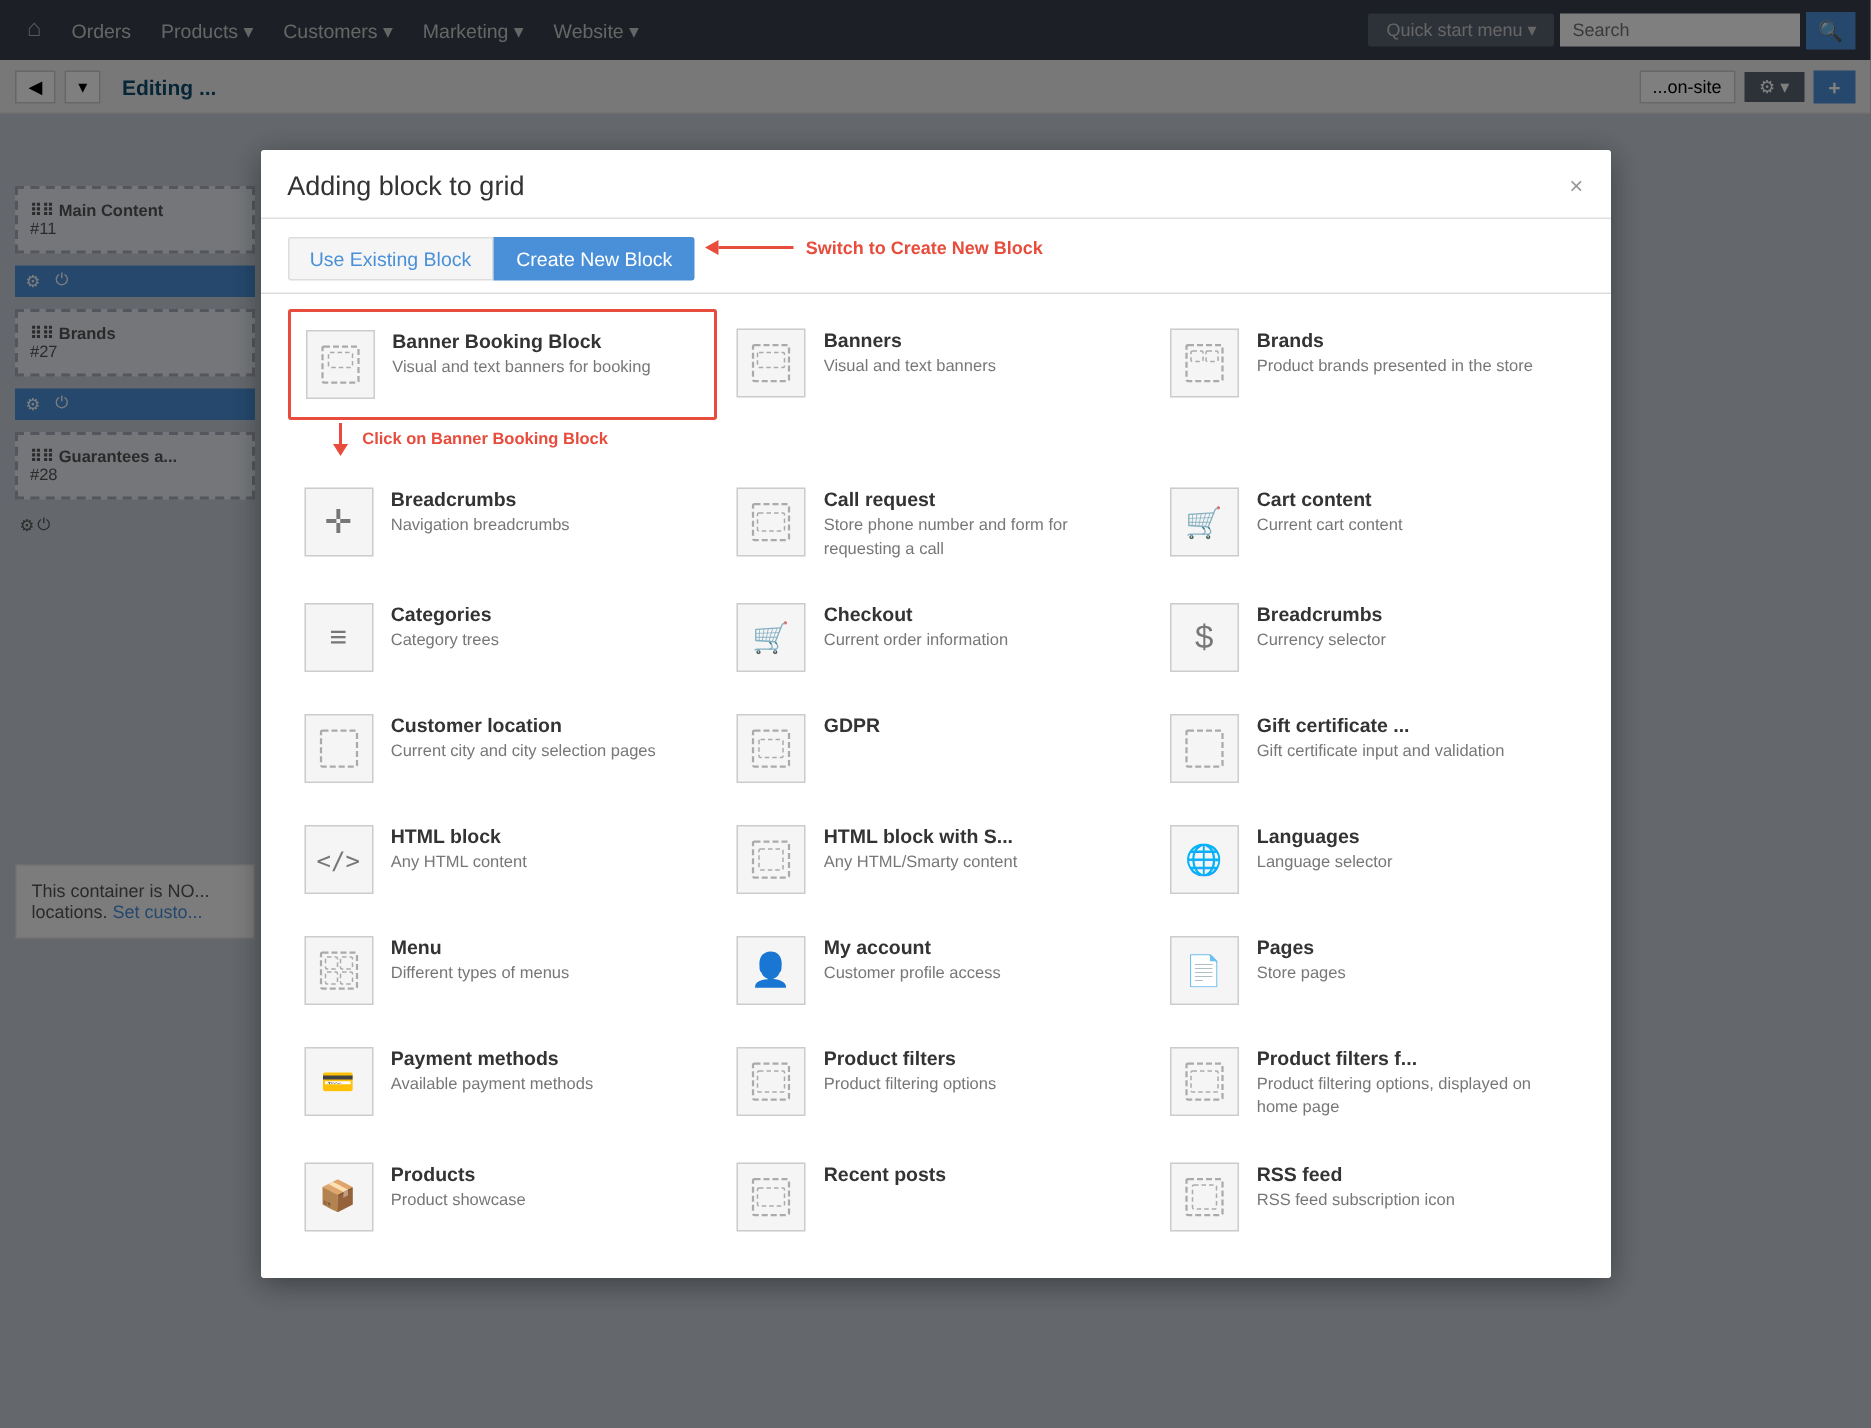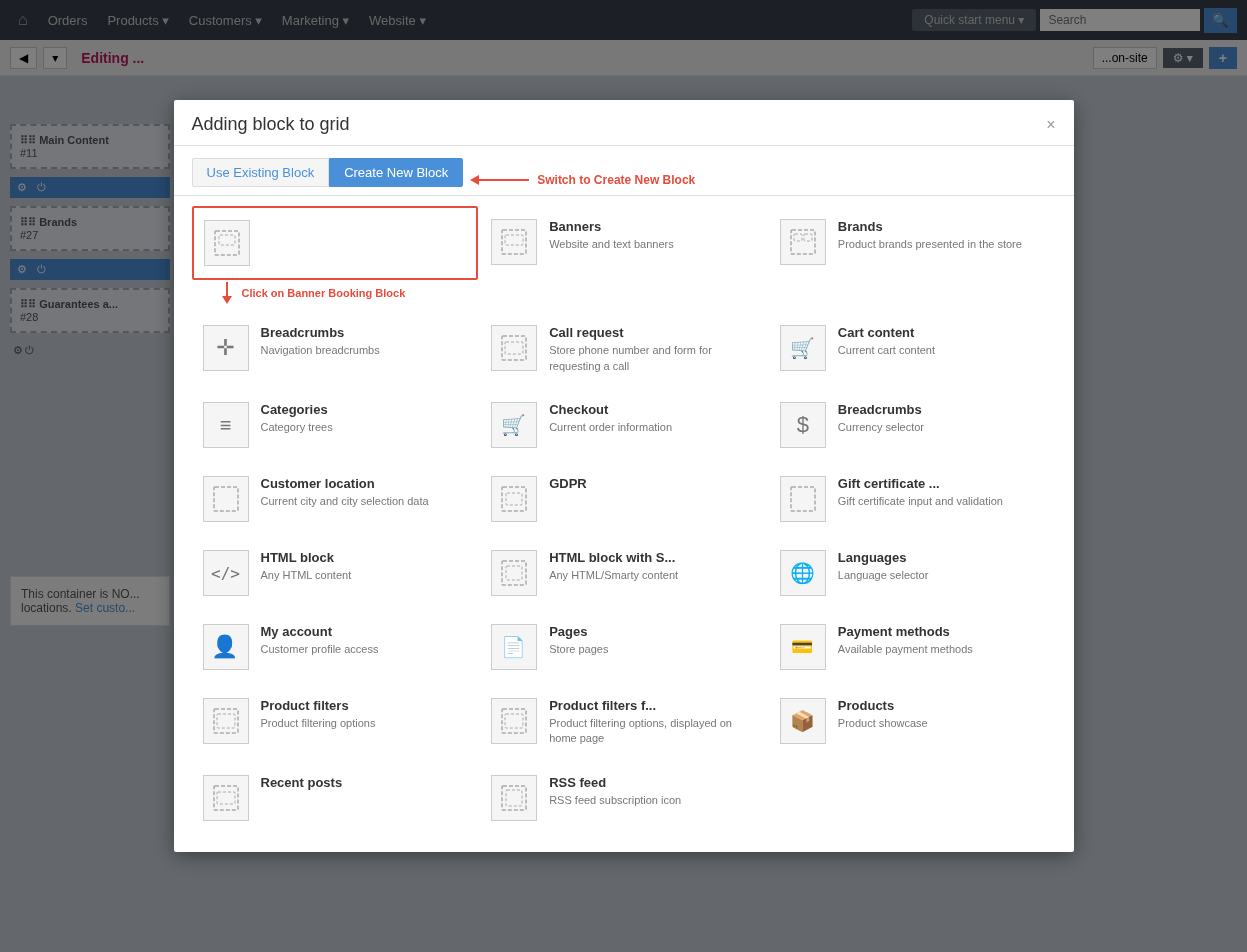--- a/index.html
+++ b/index.html
@@ -80,7 +80,7 @@
     .sec-nav .page-title {
       font-size: 14px;
       font-weight: bold;
-      color: #be185d;
+      color: #0c4a6e;
       margin-left: 8px;
     }
     .sec-nav .sep { flex: 1; }

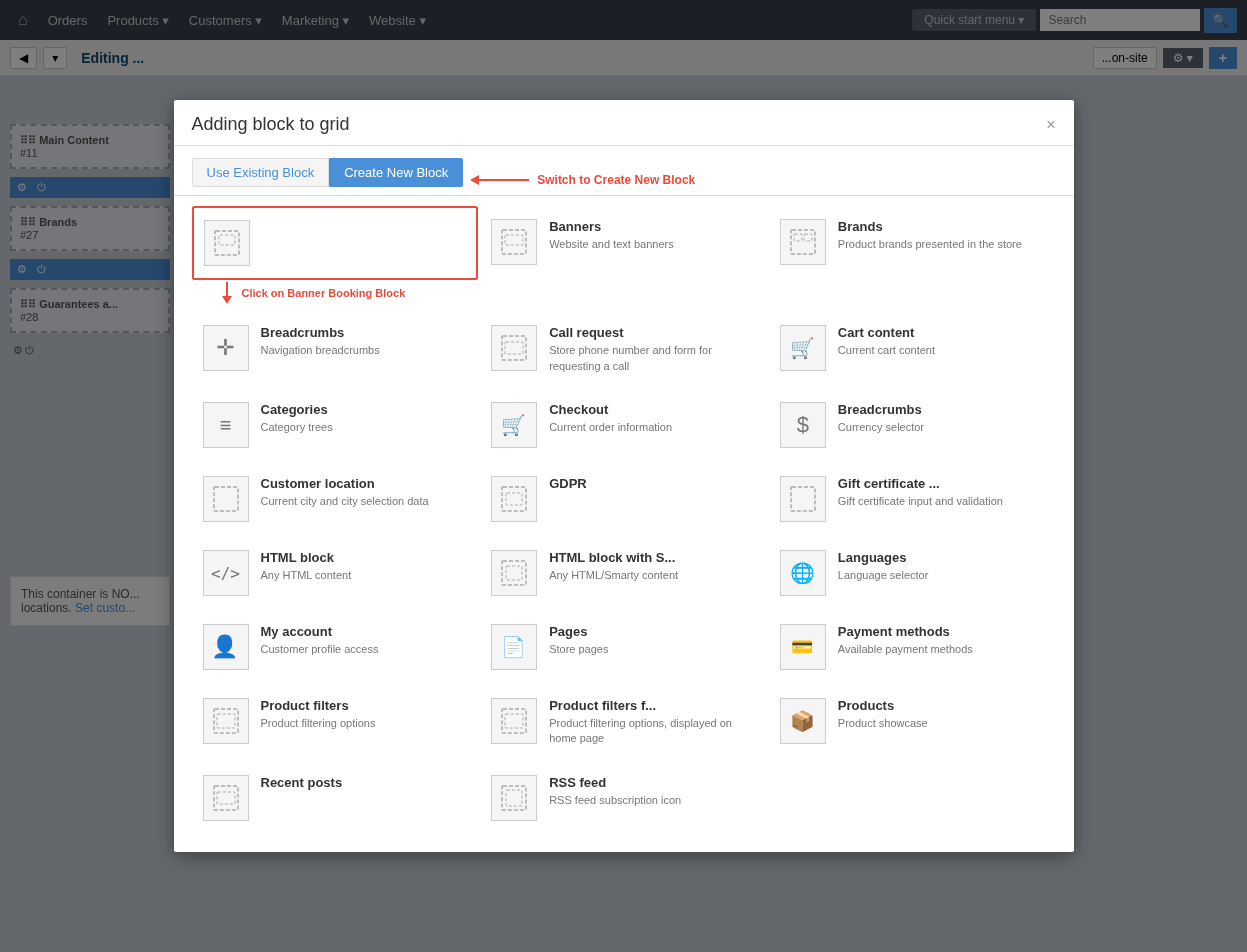--- a/index.html
+++ b/index.html
@@ -334,7 +334,7 @@
       <button class="modal-close">×</button>
     </div>
 
-    <div style="padding: 12px 18px 0; display:flex; align-items:flex-end; gap:0; position:relative;">
+    <div style="padding: 12px 18px 0; display:flex; align-items:flex-start; gap:0; position:relative;">
       <div style="display:flex; gap:0; margin-right: 16px;">
         <div class="modal-tab">Use Existing Block</div>
         <div class="modal-tab active">Create New Block</div>

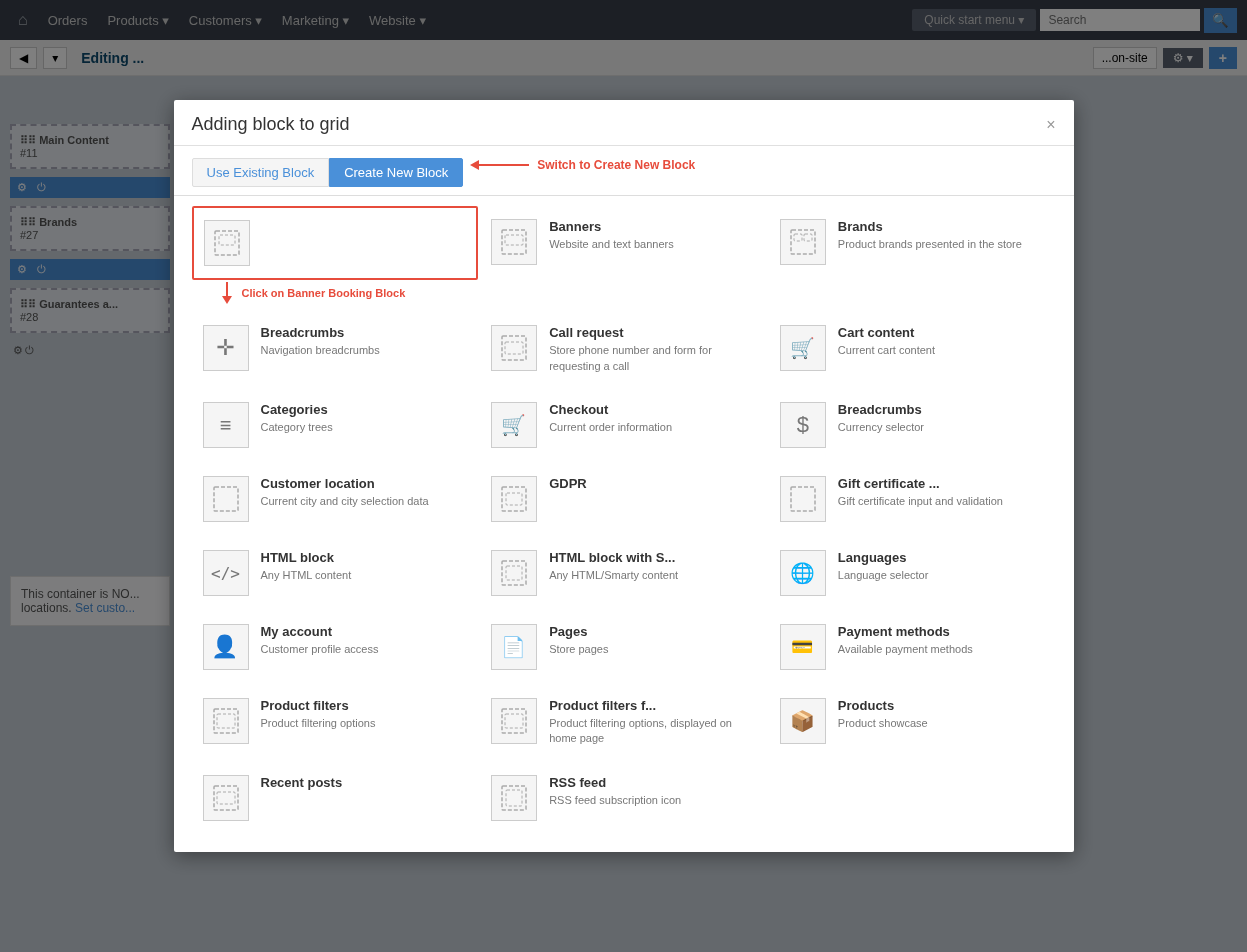--- a/index.html
+++ b/index.html
@@ -362,6 +362,10 @@
                 <rect x="6" y="6" width="16" height="10" rx="1" fill="none" stroke="#aaa" stroke-width="1" stroke-dasharray="3,2"></rect>
               </svg>
             </div>
+            <div class="block-info">
+              <div class="block-name">Banner Booking Block</div>
+              <div class="block-desc">Visual and text banners for booking</div>
+            </div>
           </div>
 
           <div style="display:flex; align-items:center; gap:10px; padding: 2px 10px 6px; position:relative;">

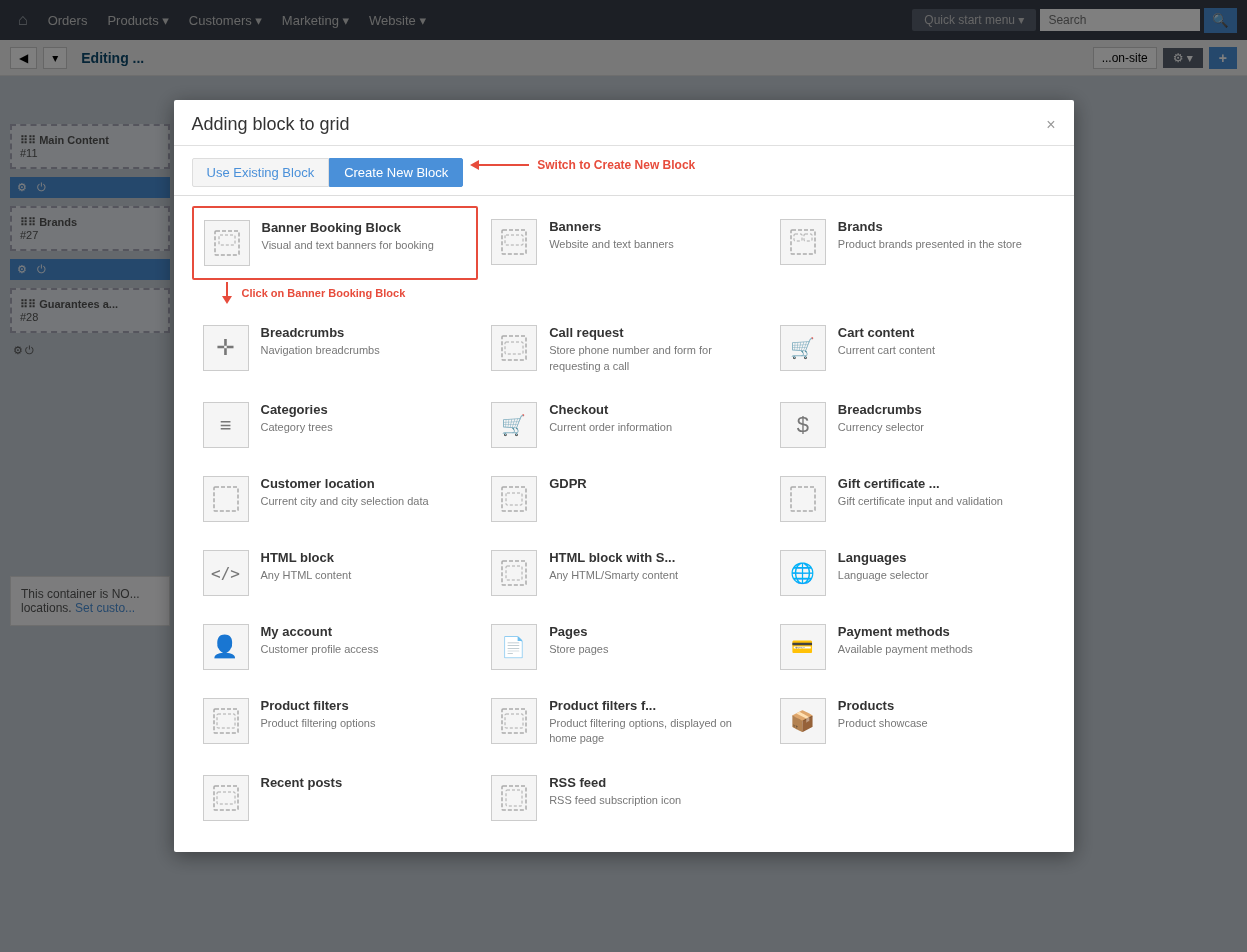--- a/index.html
+++ b/index.html
@@ -386,7 +386,7 @@
           </div>
           <div class="block-info">
             <div class="block-name">Banners</div>
-            <div class="block-desc">Website and text banners</div>
+            <div class="block-desc">Visual and text banners</div>
           </div>
         </div>
 

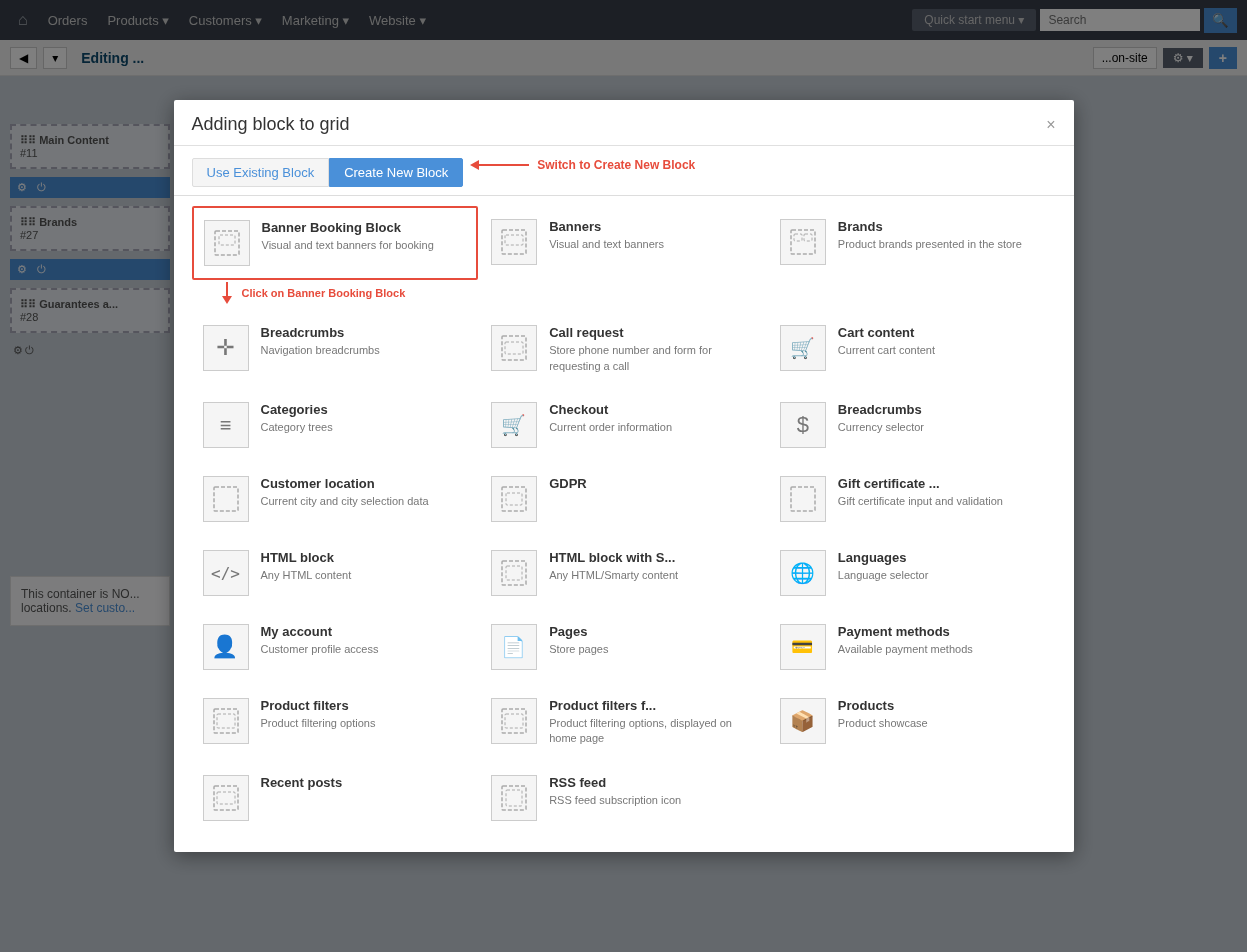--- a/index.html
+++ b/index.html
@@ -475,7 +475,7 @@
           </div>
           <div class="block-info">
             <div class="block-name">Customer location</div>
-            <div class="block-desc">Current city and city selection data</div>
+            <div class="block-desc">Current city and city selection pages</div>
           </div>
         </div>
 

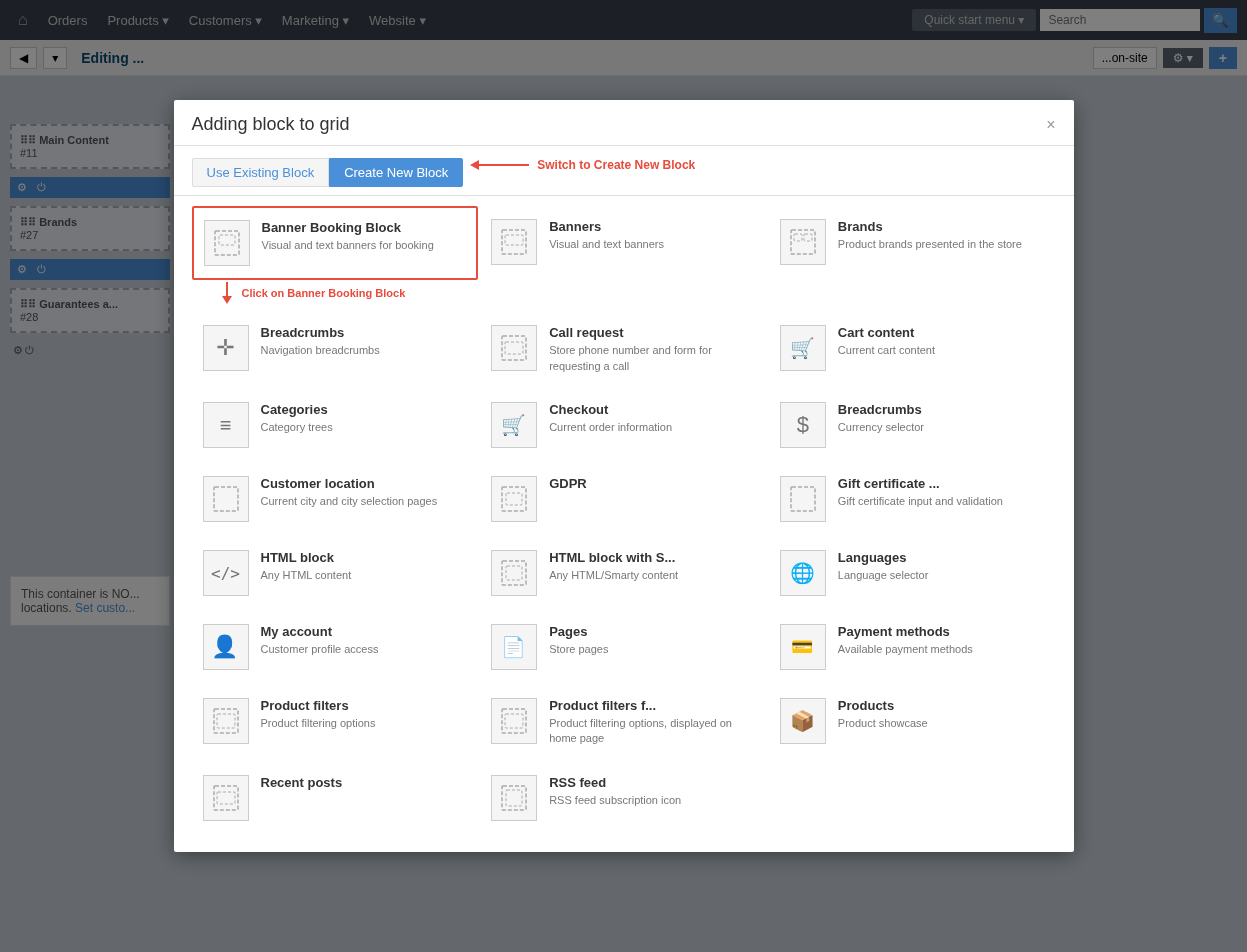--- a/index.html
+++ b/index.html
@@ -536,6 +536,21 @@
           </div>
         </div>
 
+        <div class="block-option">
+          <div class="block-icon-wrap">
+            <svg width="28" height="28" viewBox="0 0 28 28">
+              <rect x="2" y="2" width="24" height="24" rx="1" fill="none" stroke="#aaa" stroke-width="1.5" stroke-dasharray="4,2"></rect>
+              <rect x="5" y="5" width="8" height="8" rx="1" fill="none" stroke="#aaa" stroke-width="1" stroke-dasharray="3,2"></rect>
+              <rect x="15" y="5" width="8" height="8" rx="1" fill="none" stroke="#aaa" stroke-width="1" stroke-dasharray="3,2"></rect>
+              <rect x="5" y="15" width="8" height="8" rx="1" fill="none" stroke="#aaa" stroke-width="1" stroke-dasharray="3,2"></rect>
+              <rect x="15" y="15" width="8" height="8" rx="1" fill="none" stroke="#aaa" stroke-width="1" stroke-dasharray="3,2"></rect>
+            </svg>
+          </div>
+          <div class="block-info">
+            <div class="block-name">Menu</div>
+            <div class="block-desc">Different types of menus</div>
+          </div>
+        </div>
 
         <div class="block-option">
           <div class="block-icon-wrap">

